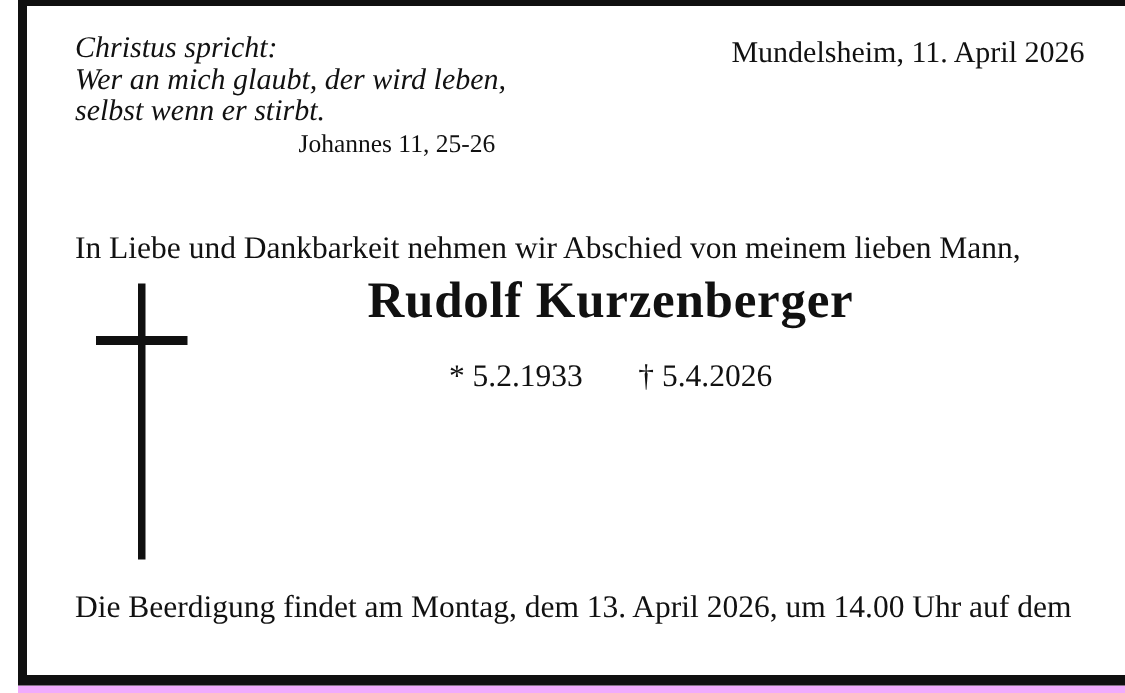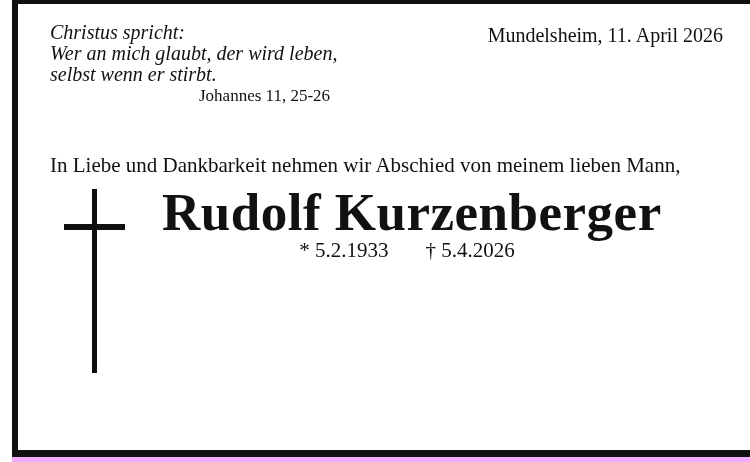--- a/index.html
+++ b/index.html
@@ -77,7 +77,7 @@
     left: 150px; top: 182px;
     width: 490px;
     text-align: center;
-    font-size: 53px;
+    font-size: 34px;
     font-weight: bold;
     letter-spacing: 0.5px;
     white-space: nowrap;

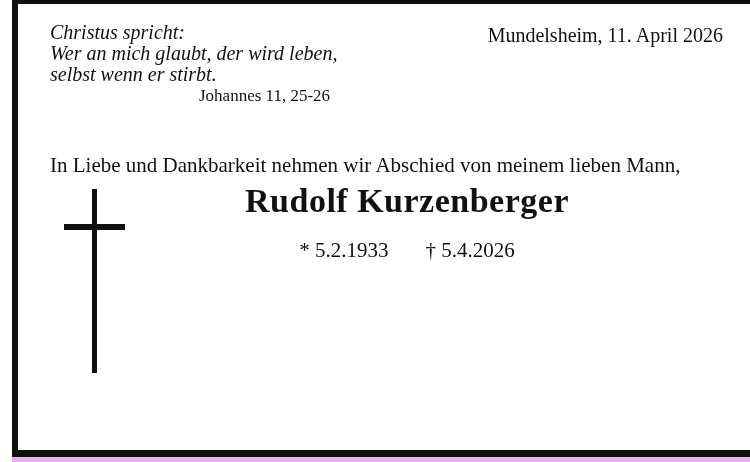--- a/index.html
+++ b/index.html
@@ -138,6 +138,7 @@
 
 
   <div class="funeral">
+    <div>Die Beerdigung findet am Montag, dem 13. April 2026, um 14.00 Uhr auf dem</div>
   </div>
 </div>
 

